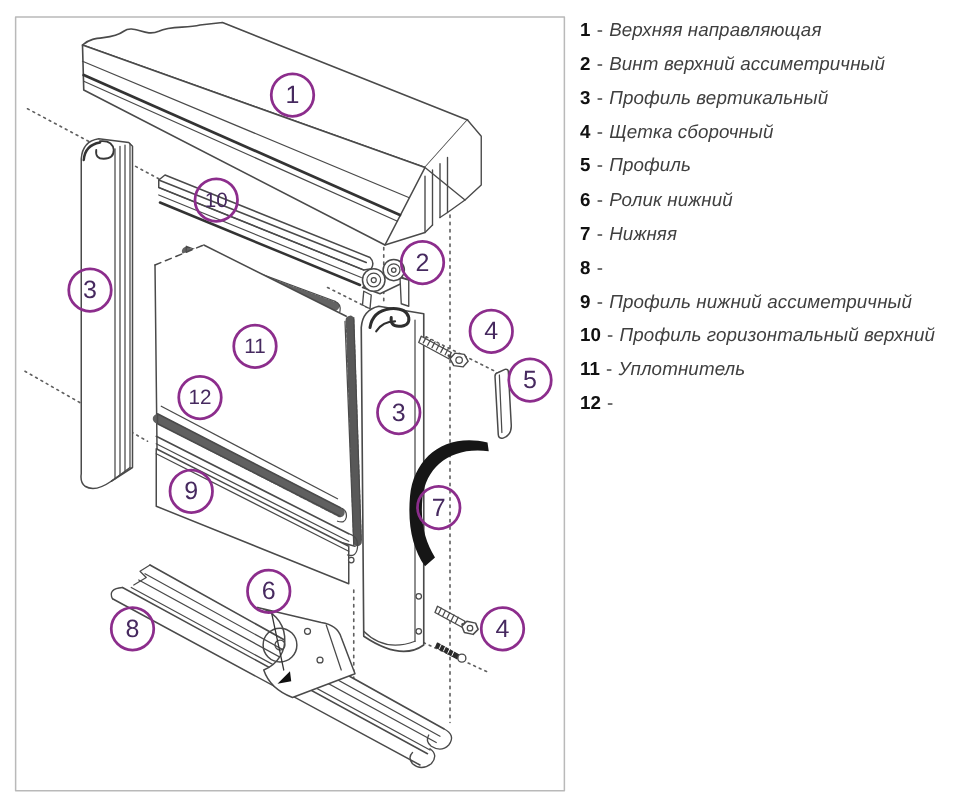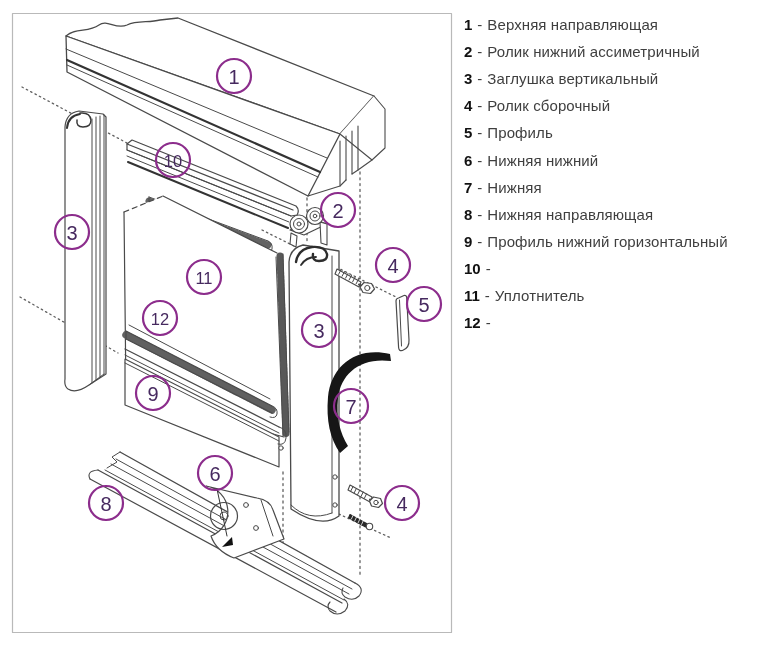--- a/index.html
+++ b/index.html
@@ -16,7 +16,7 @@
   .lrow{height:27.1px;display:flex;align-items:center;font-size:15px;color:var(--legend-text);white-space:nowrap;}
   .lnum{font-weight:bold;color:var(--legend-num);}
   .lsep{margin:0 5px;color:var(--legend-text);}
-  .ltext{letter-spacing:0.1px;}
+  .ltext{letter-spacing:0.1px;font-style:italic;}
 </style>
 </head>
 <body>

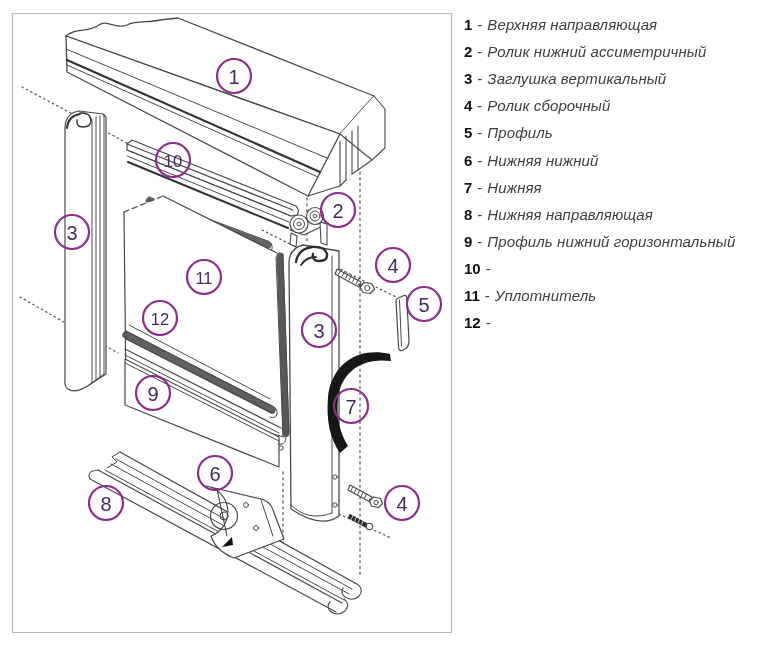--- a/index.html
+++ b/index.html
@@ -206,7 +206,7 @@
       <div class="lrow">
         <span class="lnum">2</span>
         <span class="lsep">-</span>
-        <span class="ltext">Ролик нижний ассиметричный</span>
+        <span class="ltext">Винт верхний ассиметричный</span>
       </div>
       <div class="lrow">
         <span class="lnum">3</span>

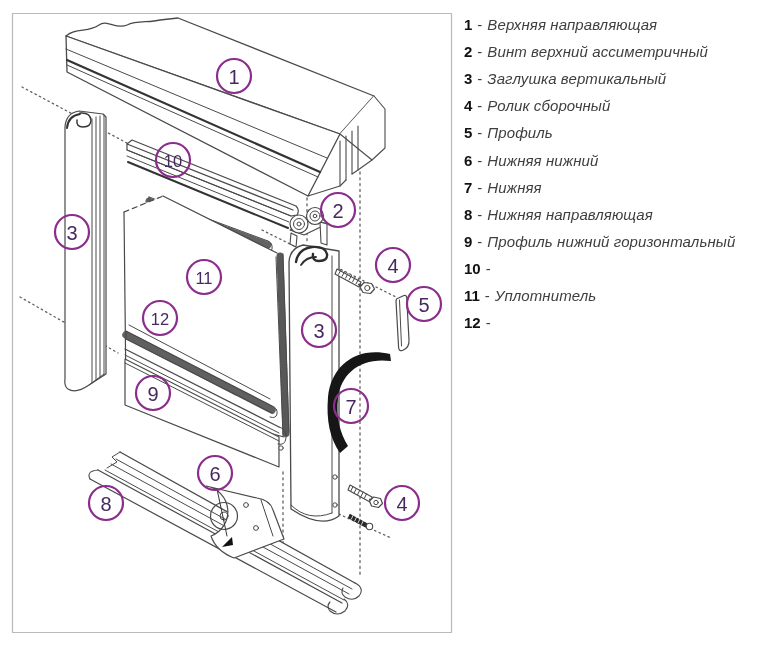--- a/index.html
+++ b/index.html
@@ -211,7 +211,7 @@
       <div class="lrow">
         <span class="lnum">3</span>
         <span class="lsep">-</span>
-        <span class="ltext">Заглушка вертикальный</span>
+        <span class="ltext">Профиль вертикальный</span>
       </div>
       <div class="lrow">
         <span class="lnum">4</span>

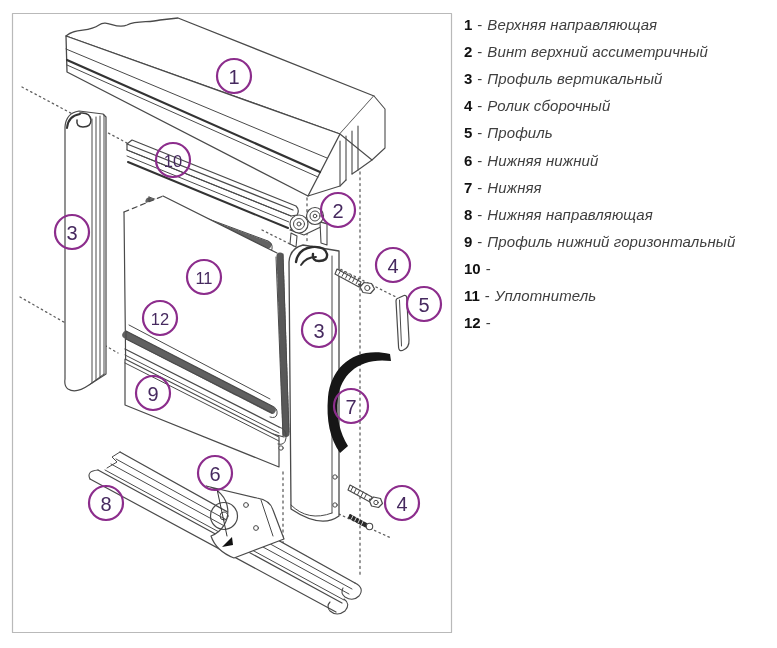--- a/index.html
+++ b/index.html
@@ -216,7 +216,7 @@
       <div class="lrow">
         <span class="lnum">4</span>
         <span class="lsep">-</span>
-        <span class="ltext">Ролик сборочный</span>
+        <span class="ltext">Щетка сборочный</span>
       </div>
       <div class="lrow">
         <span class="lnum">5</span>

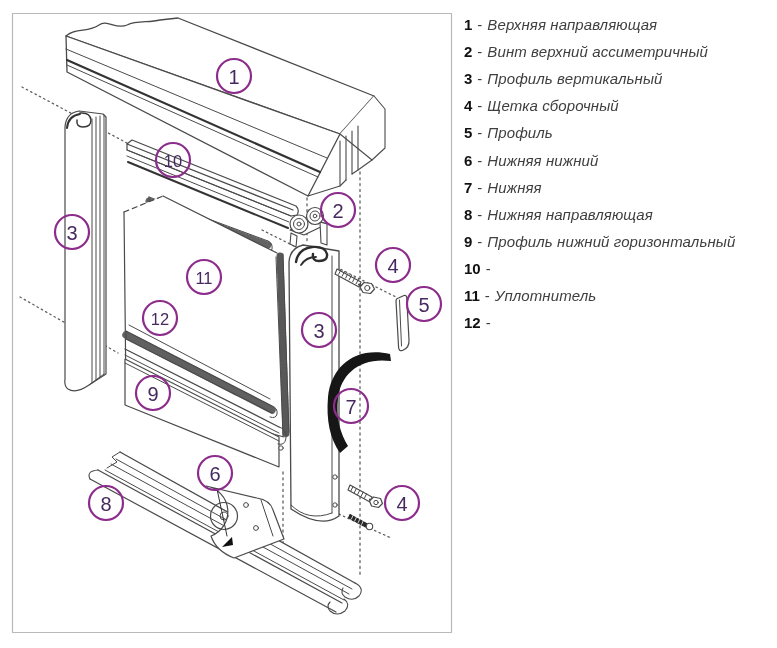--- a/index.html
+++ b/index.html
@@ -226,7 +226,7 @@
       <div class="lrow">
         <span class="lnum">6</span>
         <span class="lsep">-</span>
-        <span class="ltext">Нижняя нижний</span>
+        <span class="ltext">Ролик нижний</span>
       </div>
       <div class="lrow">
         <span class="lnum">7</span>

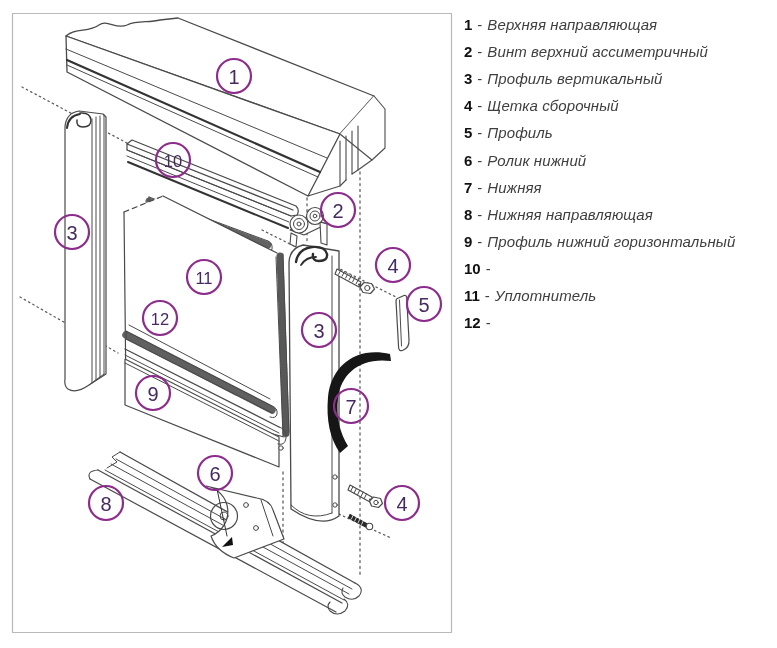--- a/index.html
+++ b/index.html
@@ -236,7 +236,6 @@
       <div class="lrow">
         <span class="lnum">8</span>
         <span class="lsep">-</span>
-        <span class="ltext">Нижняя направляющая</span>
       </div>
       <div class="lrow">
         <span class="lnum">9</span>

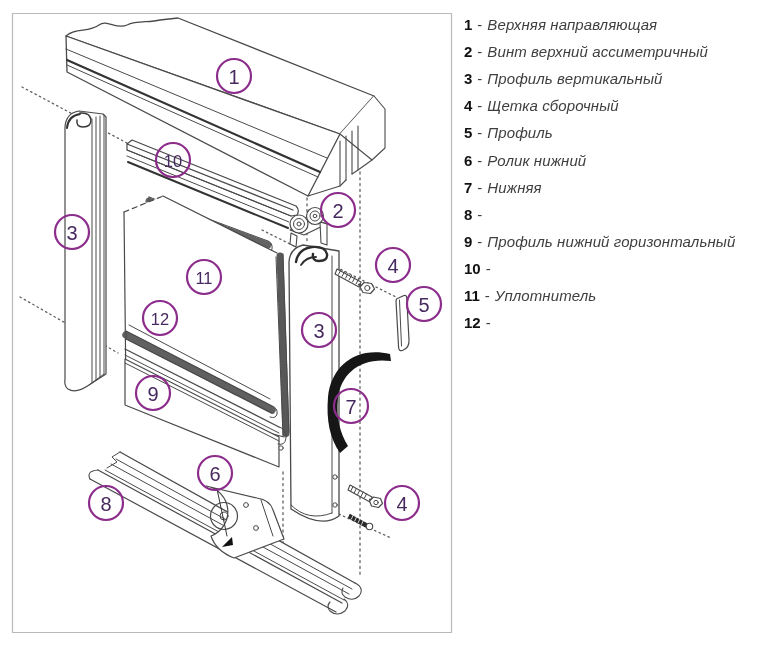--- a/index.html
+++ b/index.html
@@ -240,7 +240,7 @@
       <div class="lrow">
         <span class="lnum">9</span>
         <span class="lsep">-</span>
-        <span class="ltext">Профиль нижний горизонтальный</span>
+        <span class="ltext">Профиль нижний ассиметричный</span>
       </div>
       <div class="lrow">
         <span class="lnum">10</span>

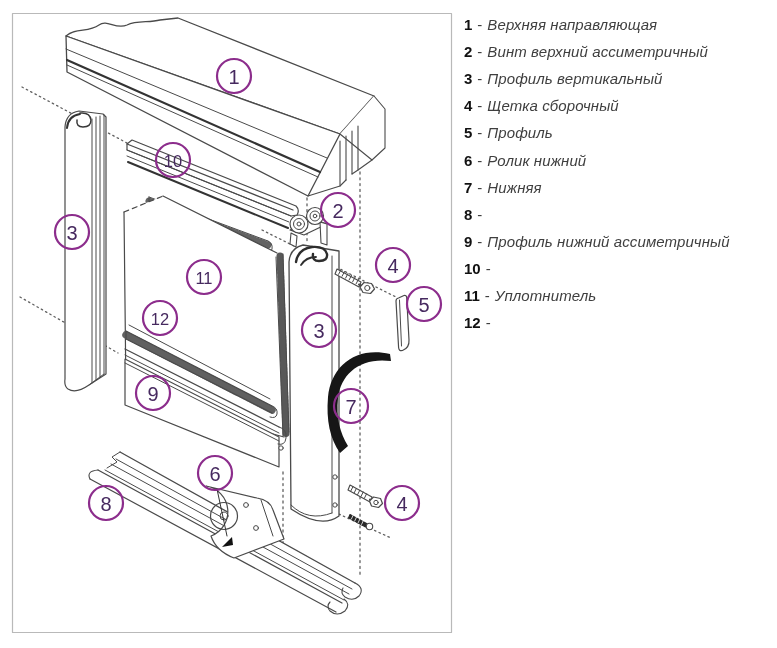--- a/index.html
+++ b/index.html
@@ -245,6 +245,7 @@
       <div class="lrow">
         <span class="lnum">10</span>
         <span class="lsep">-</span>
+        <span class="ltext">Профиль горизонтальный верхний</span>
       </div>
       <div class="lrow">
         <span class="lnum">11</span>

